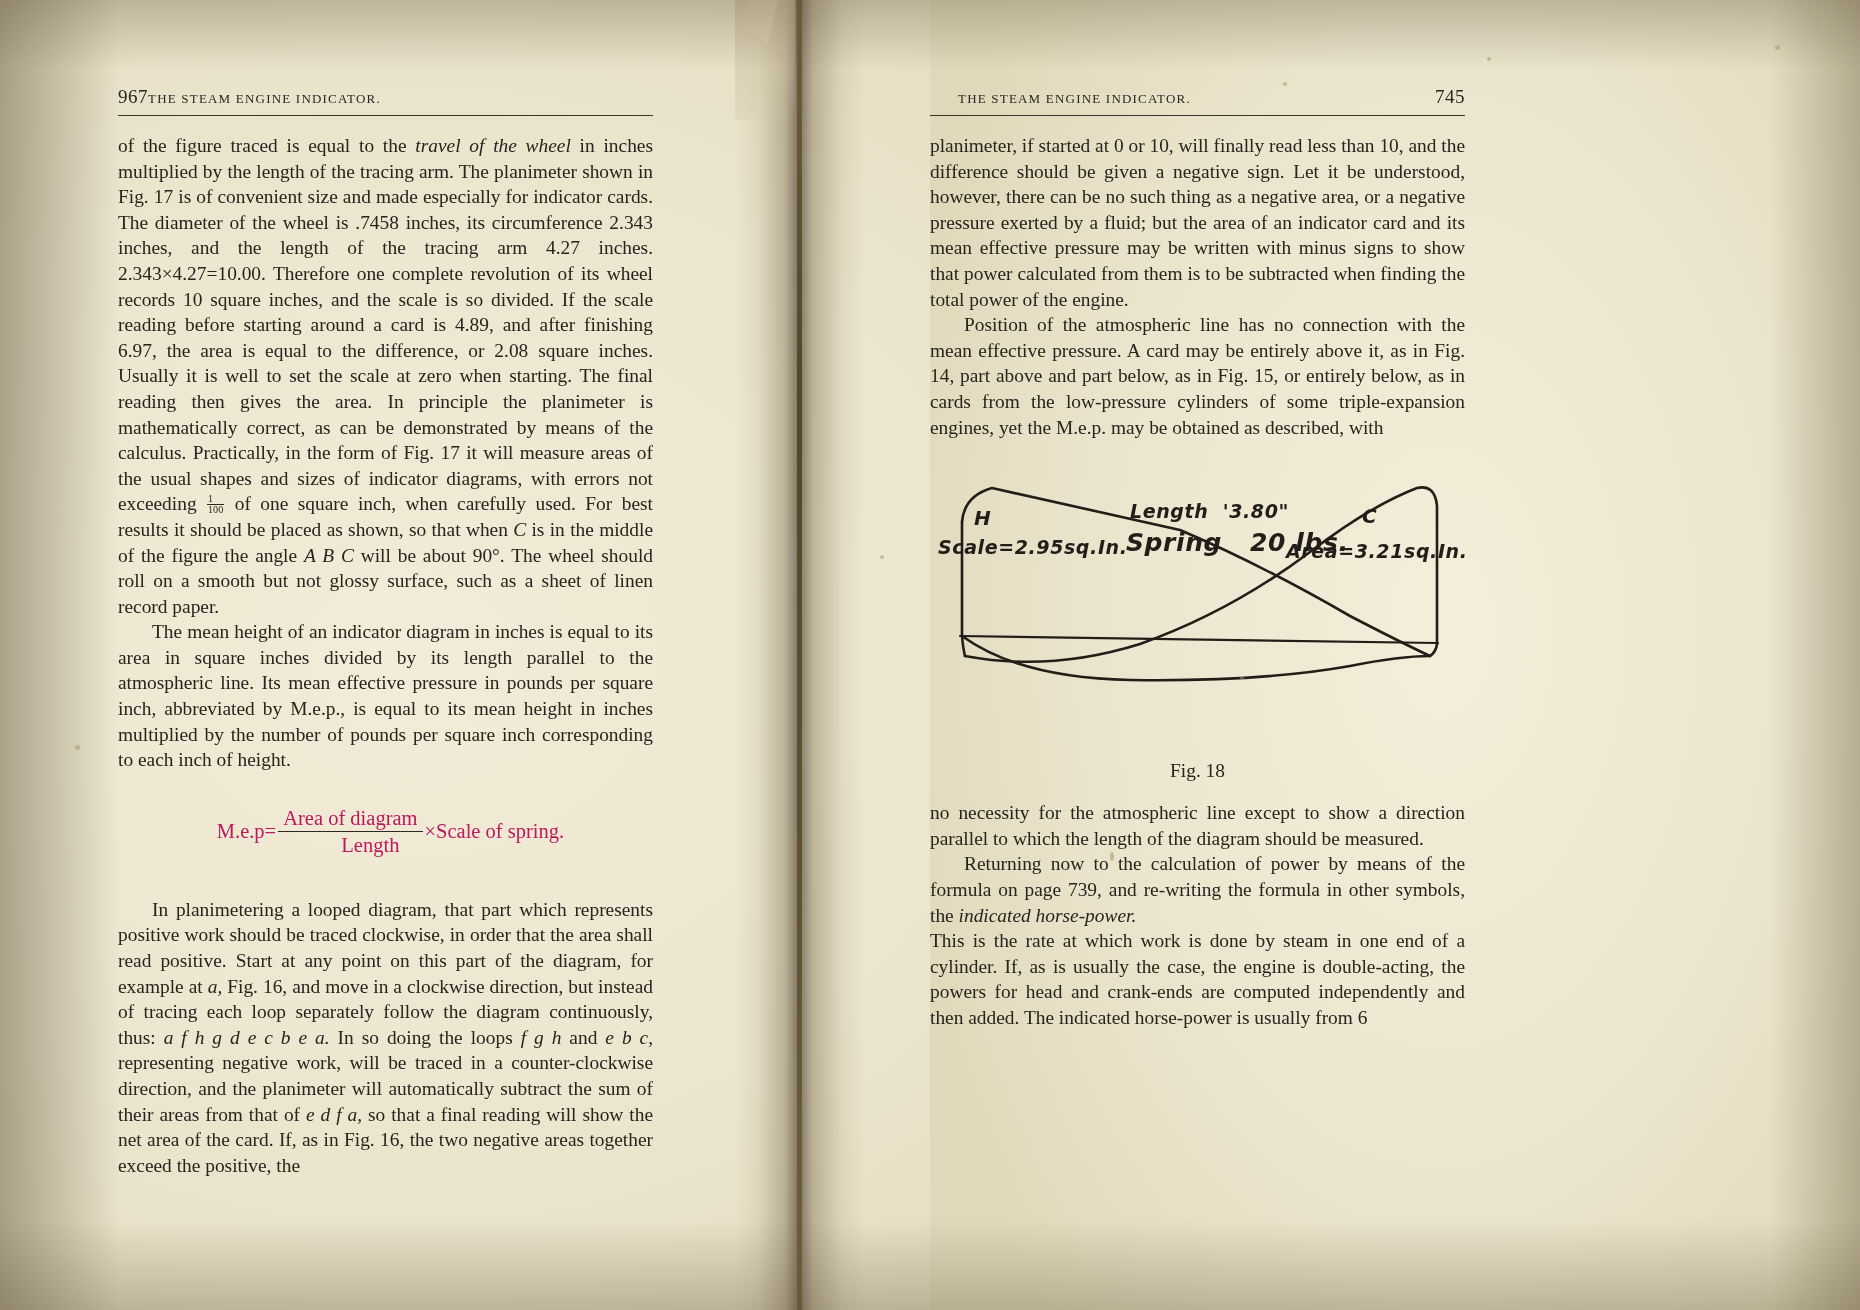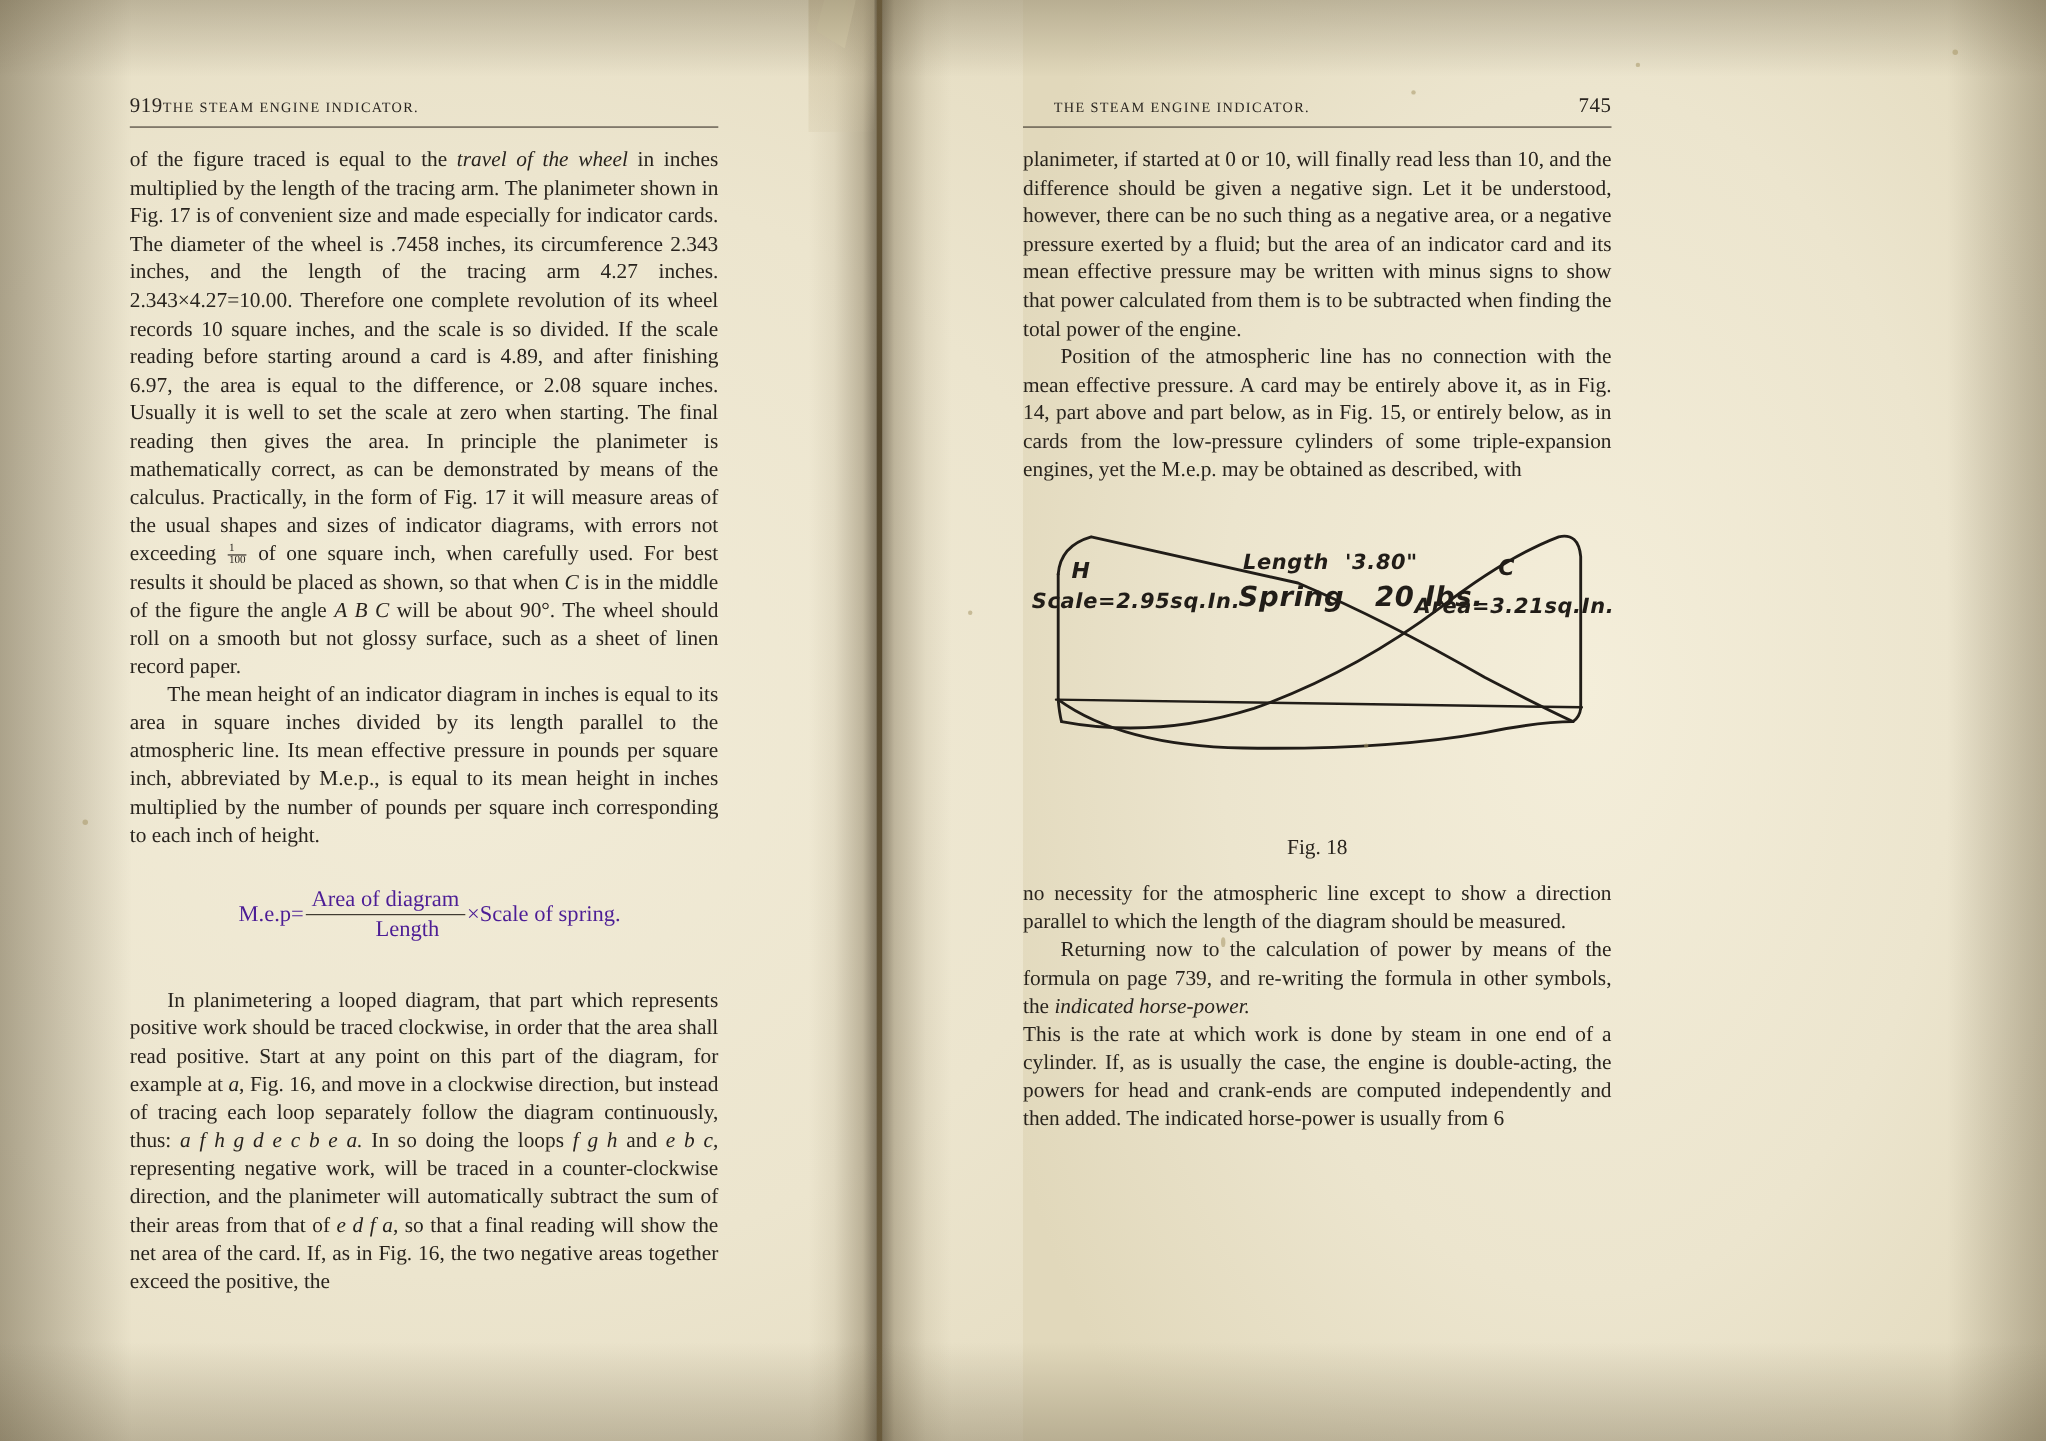--- a/index.html
+++ b/index.html
@@ -249,7 +249,7 @@
     <div class="text-col col-left">
 
       <div class="running-head">
-        <span class="folio">919</span>
+        <span class="folio">967</span>
         <span class="title-text">THE STEAM ENGINE INDICATOR.</span>
         <span style="width:28px"></span>
       </div>

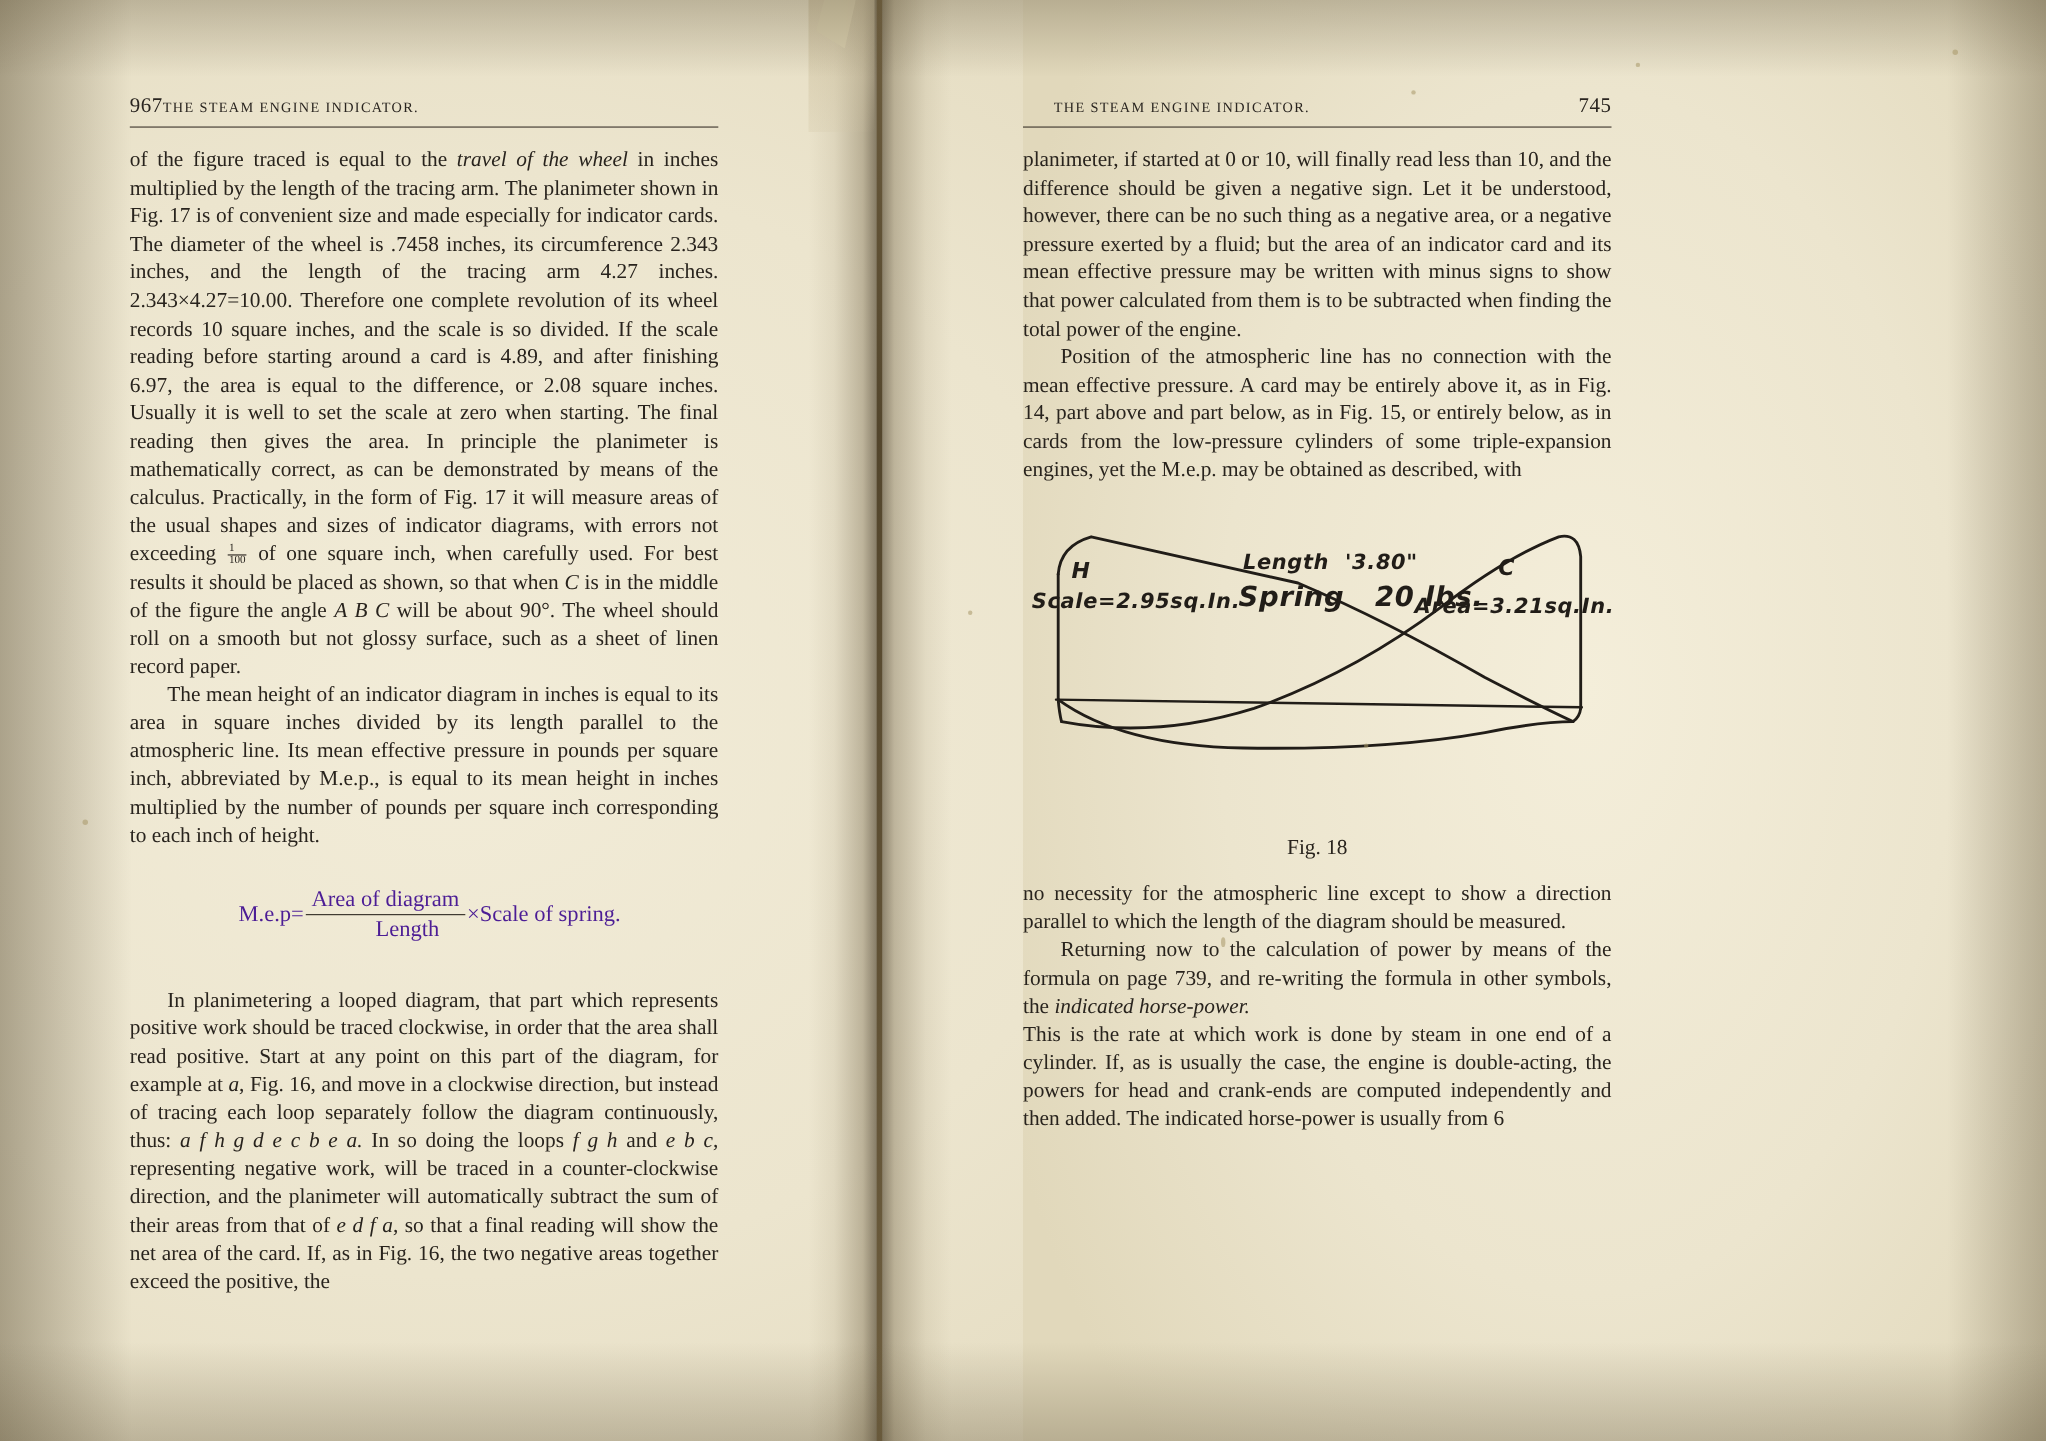--- a/index.html
+++ b/index.html
@@ -179,7 +179,7 @@
     justify-content: center;
     align-items: center;
     font-size: 20.5px;
-    color: #4c1d95;
+    color: #be185d;
   }
   .eq-mep { margin: 34px 0 40px 0; padding-left: 10px; }
   .eq-ihp { margin: 46px 0 44px 0; }

